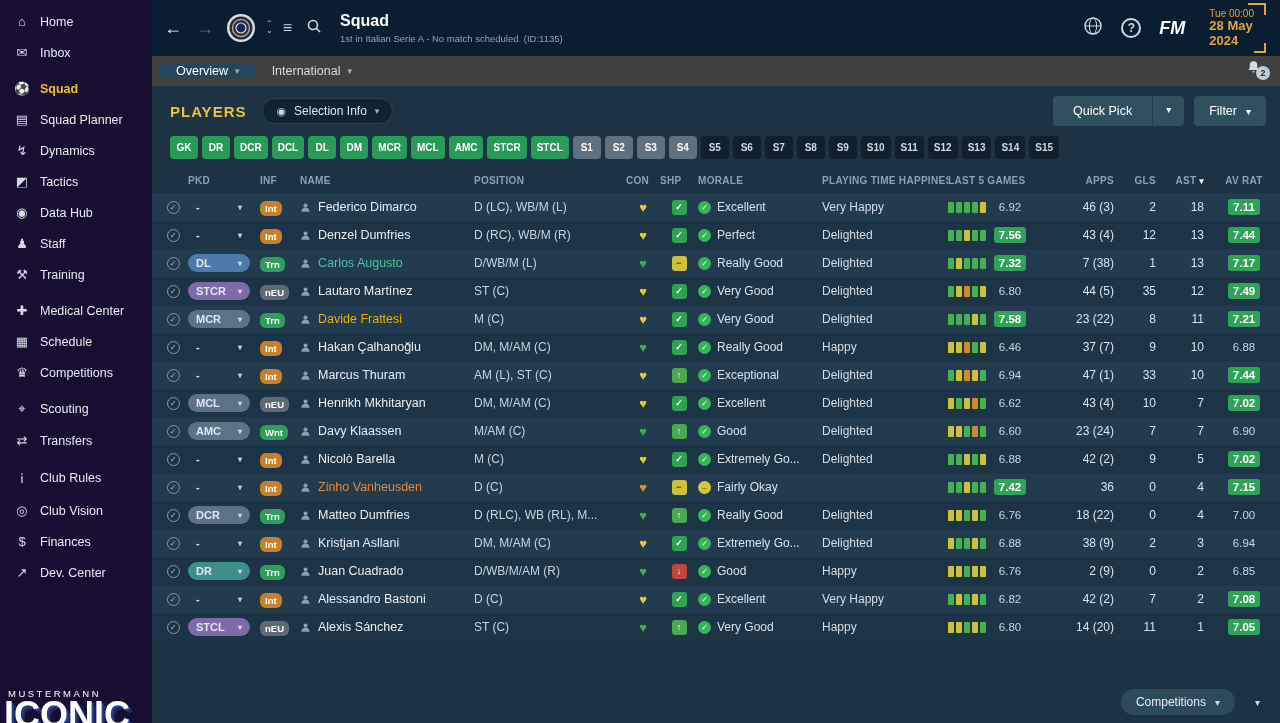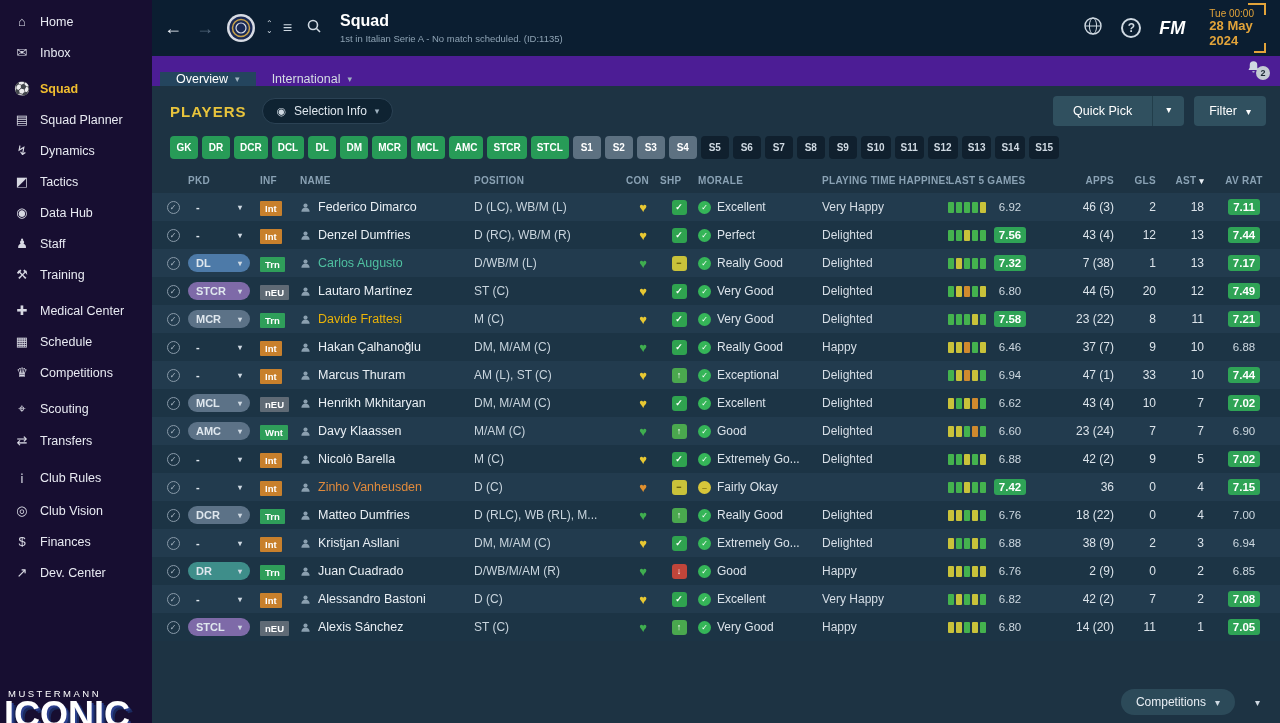--- a/index.html
+++ b/index.html
@@ -54,7 +54,7 @@
     display:flex; align-items:center; justify-content:center; font-size:8px; }
 
   
-  .tabrow { height:30px; background:#4c1d95; display:flex; align-items:flex-end;
+  .tabrow { height:30px; background:#404040; display:flex; align-items:center;
     padding-left:8px; position:relative; flex:0 0 30px; }
   .tab { padding:0 16px; font-size:12.5px; color:#d5dde4; display:flex; gap:7px;
     align-items:center; cursor:pointer; }

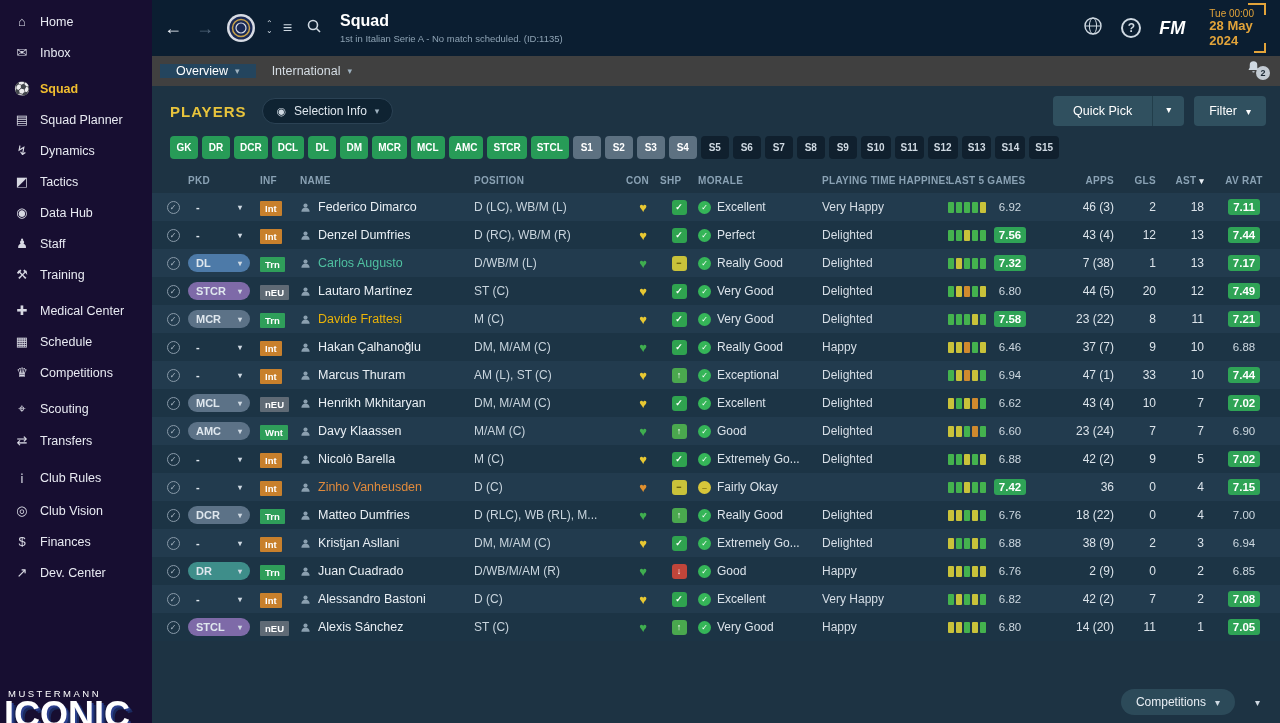--- a/index.html
+++ b/index.html
@@ -113,7 +113,7 @@
   .pkd-pill { display:flex; align-items:center; justify-content:space-between; width:62px;
     padding:3px 8px; border-radius:11px; font-size:11px; color:#dfe7ee; font-weight:bold; }
   .pkd-chev { font-size:8px; color:#cfd9e2; }
-  .inf-badge { font-size:9.5px; padding:2px 5px; border-radius:1px; color:#fff;
+  .inf-badge { font-size:9.5px; padding:2px 5px; border-radius:6px; color:#fff;
     font-weight:bold; }
   .c-name { display:flex; align-items:center; gap:7px; padding-right:6px; }
   .person-icon svg { fill:#8ba0b0; display:block; }

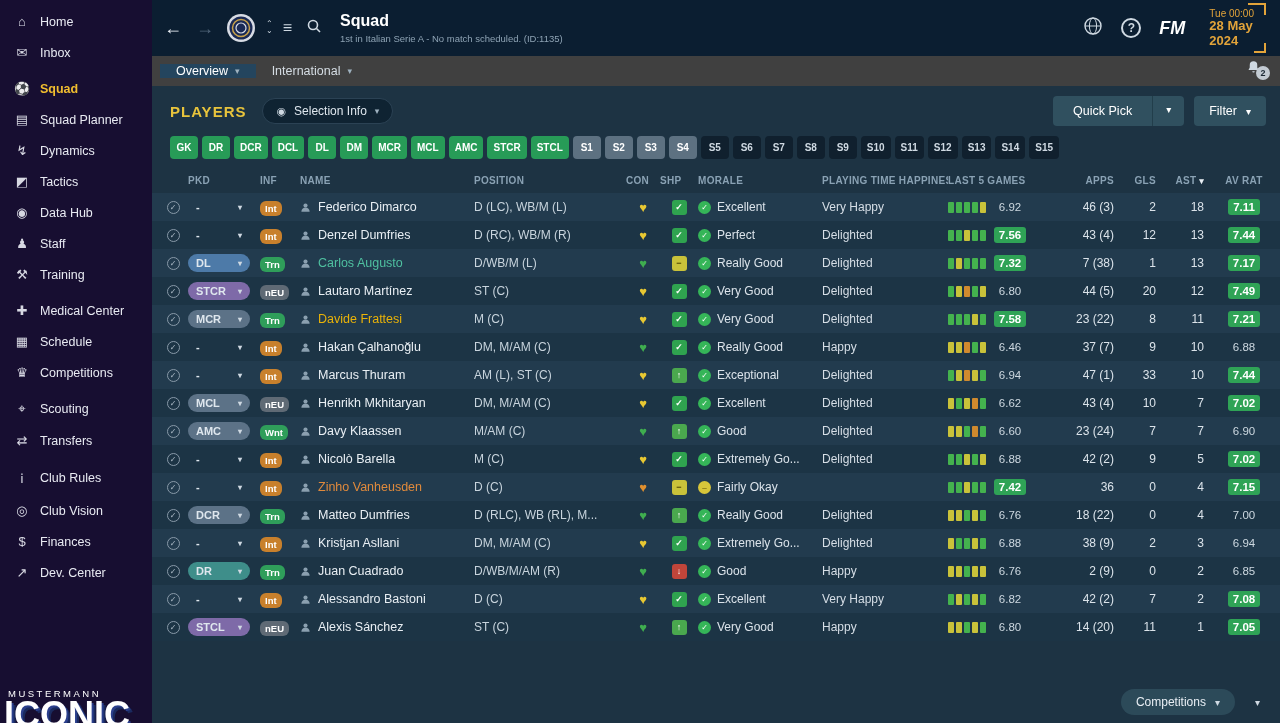--- a/index.html
+++ b/index.html
@@ -555,7 +555,7 @@
               <span class="rating">6.80</span>
             </span>
             <span class="cell c-apps">44 (5)</span>
-            <span class="cell c-gls">20</span>
+            <span class="cell c-gls">35</span>
             <span class="cell c-ast">12</span>
             <span class="cell c-avrat">
               <span class="rating badge">7.49</span>

